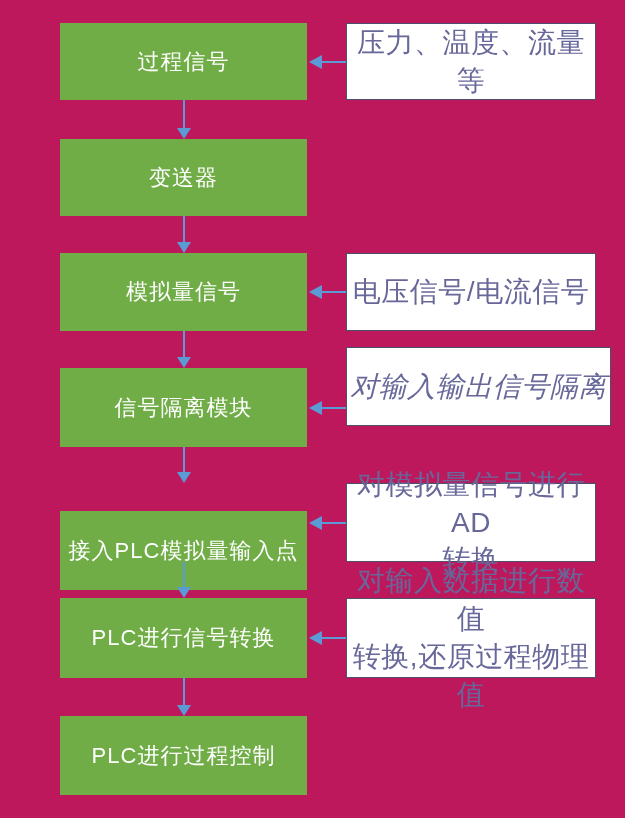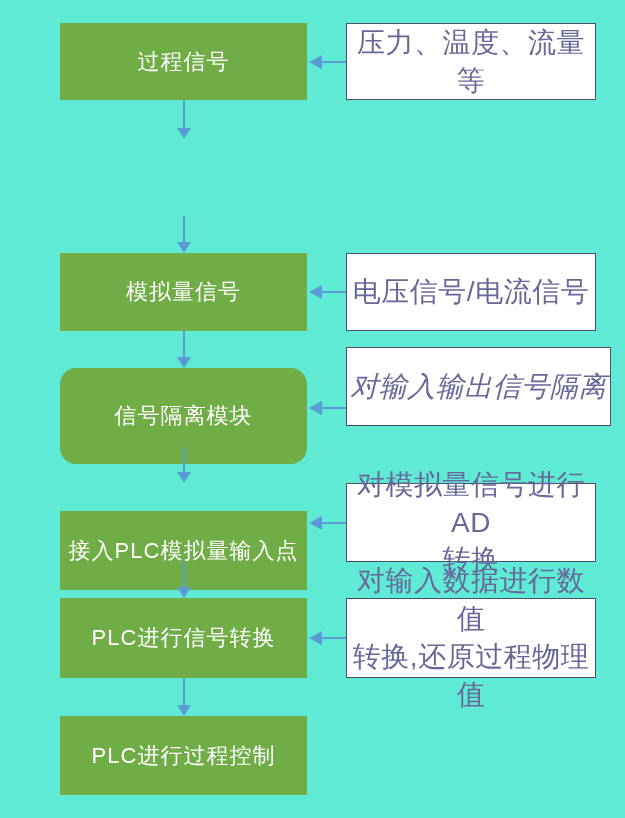--- a/index.html
+++ b/index.html
@@ -12,7 +12,7 @@
     position: relative;
     width: 625px;
     height: 818px;
-    background: #5eead4;
+    background: #be185d;
     overflow: hidden;
   }
   .flow-box {

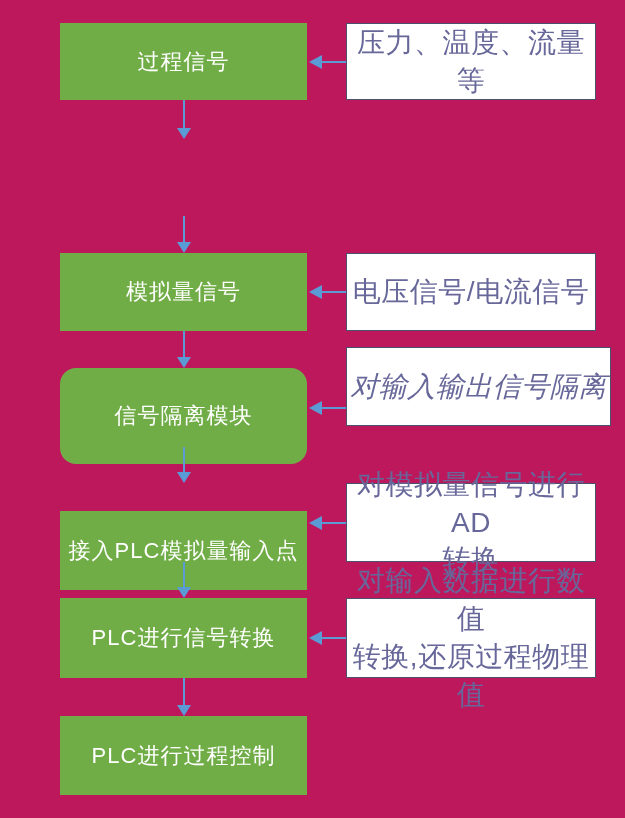--- a/index.html
+++ b/index.html
@@ -81,6 +81,9 @@
     <div class="h-head" style="left: 309px; top: 54.5px;"></div>
     <div class="v-line" style="left: 182.5px; top: 100px; width: 2px; height: 28px;"></div>
     <div class="v-head" style="left: 176.5px; top: 128px;"></div>
+    <div class="flow-box" style="left: 60px; top: 139px; width: 247px; height: 77px;">
+      <span>变送器</span>
+    </div>
     <div class="v-line" style="left: 182.5px; top: 216px; width: 2px; height: 26px;"></div>
     <div class="v-head" style="left: 176.5px; top: 242px;"></div>
     <div class="flow-box" style="left: 60px; top: 253px; width: 247px; height: 78px; text-align: right;">

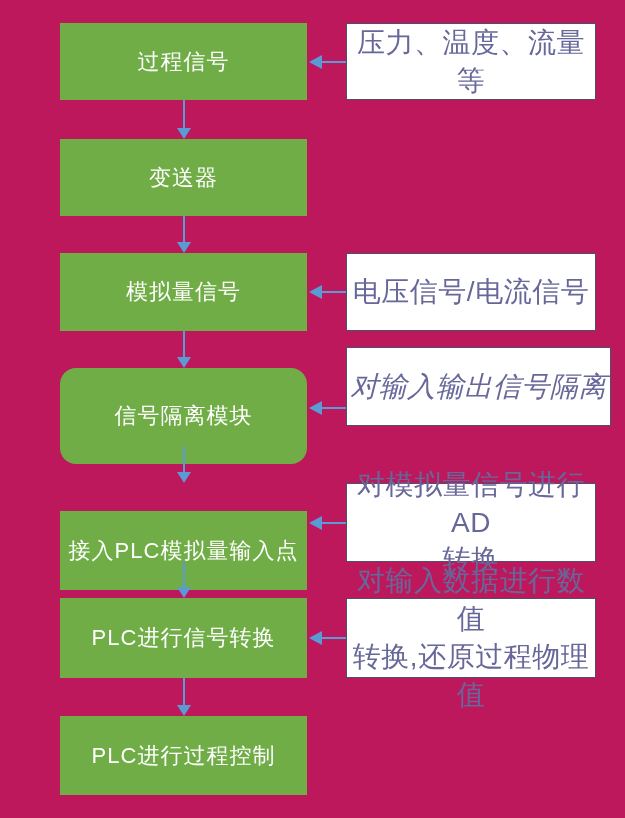--- a/index.html
+++ b/index.html
@@ -96,7 +96,7 @@
     <div class="h-head" style="left: 309px; top: 285px;"></div>
     <div class="v-line" style="left: 182.5px; top: 331px; width: 2px; height: 26px;"></div>
     <div class="v-head" style="left: 176.5px; top: 357px;"></div>
-    <div class="flow-box" style="left: 60px; top: 368px; width: 247px; height: 96px; border-radius: 16px;">
+    <div class="flow-box" style="left: 60px; top: 368px; width: 247px; height: 79px;">
       <span>信号隔离模块</span>
     </div>
     <div class="note-box" style="left: 346px; top: 347px; width: 265px; height: 79px; font-style: italic;">

